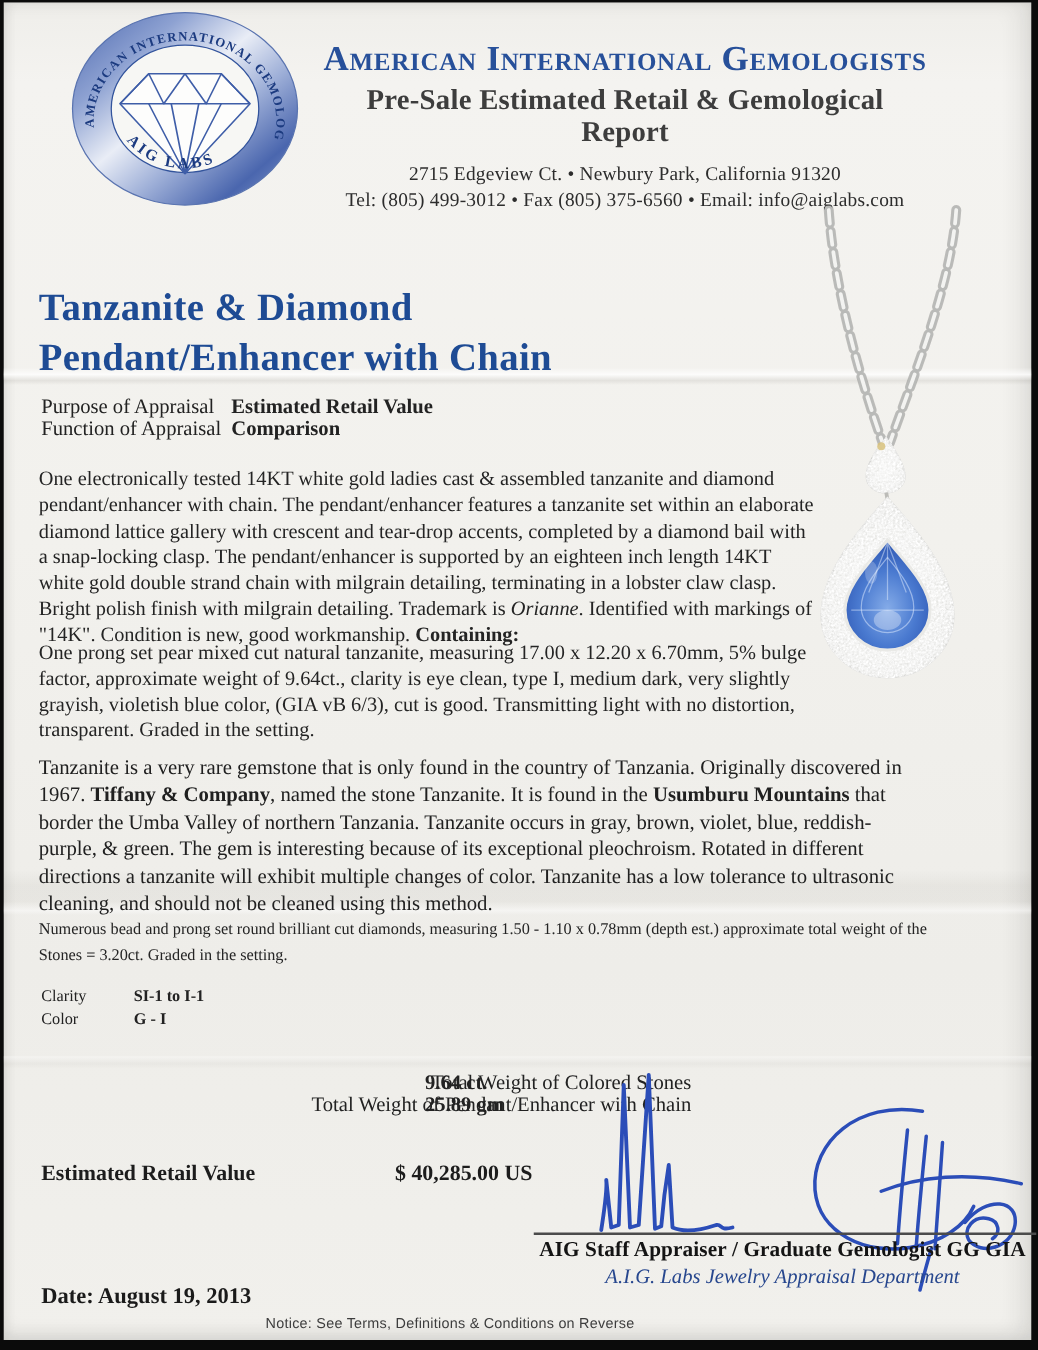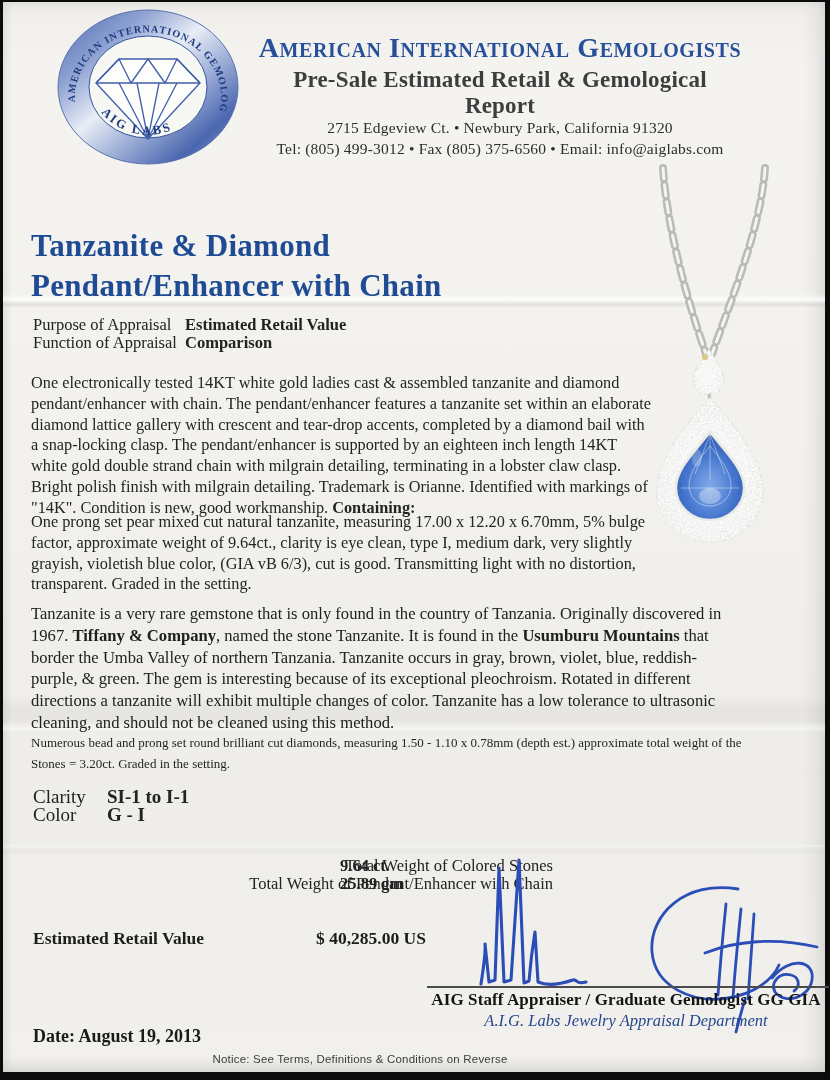--- a/index.html
+++ b/index.html
@@ -27,7 +27,7 @@
   .header-text{left:253px;top:30px;width:488px;text-align:center;}
   .company{font-size:28px;font-weight:bold;font-variant:small-caps;letter-spacing:0.6px;color:#27509a;}
   .report-type{font-size:23px;font-weight:bold;letter-spacing:0.2px;color:#3d3d3d;margin-top:3px;}
-  .addr{font-size:15.5px;color:#2c2c2c;letter-spacing:0.2px;}
+  .addr{font-size:15.5px;color:#2c2c2c;margin-top:12px;letter-spacing:0.2px;}
   .contact{font-size:15.5px;color:#2c2c2c;margin-top:3px;letter-spacing:0.2px;}
 
   

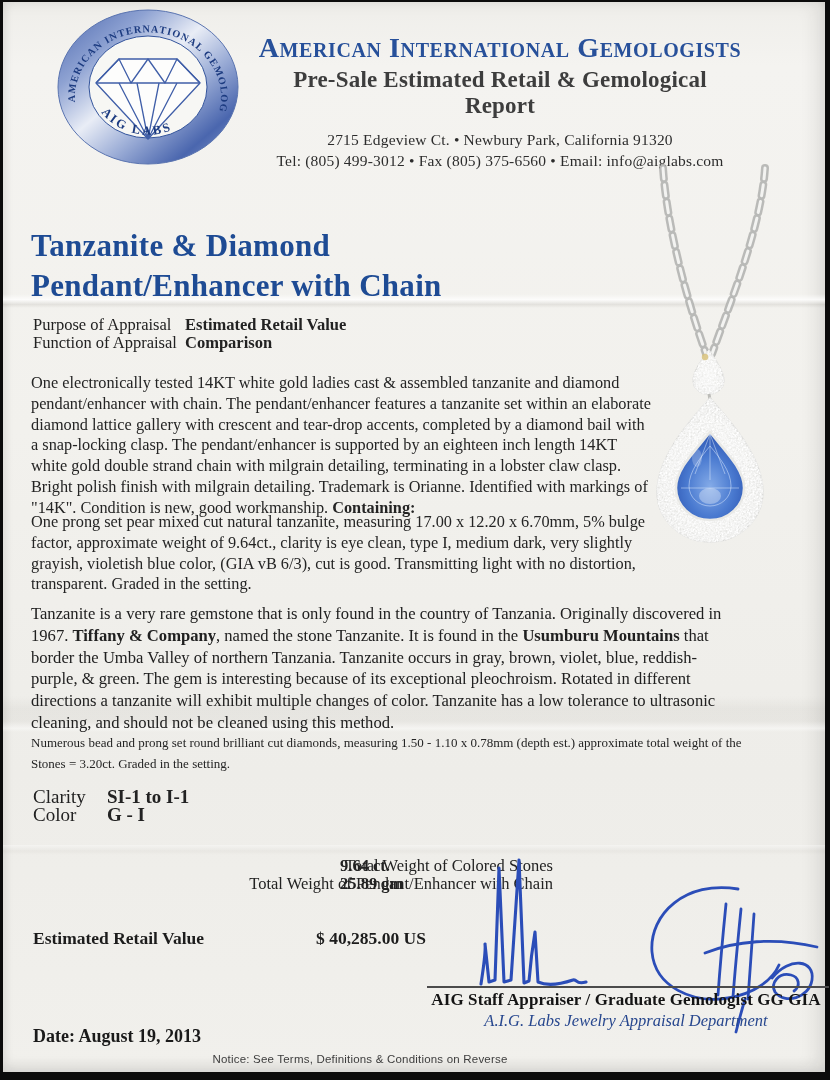--- a/index.html
+++ b/index.html
@@ -45,7 +45,7 @@
   .p2{left:28px;top:510px;width:624px;font-size:16.3px;line-height:20.8px;}
   .pnote{left:28px;top:601px;width:704px;font-size:16.6px;line-height:21.8px;color:#202020;}
   .p3{left:28px;top:731px;width:712px;font-size:13px;line-height:20.8px;}
-  .i{text-align:right;}
+  .i{font-style:italic;text-align:right;}
   .b{font-weight:bold;}
 
   

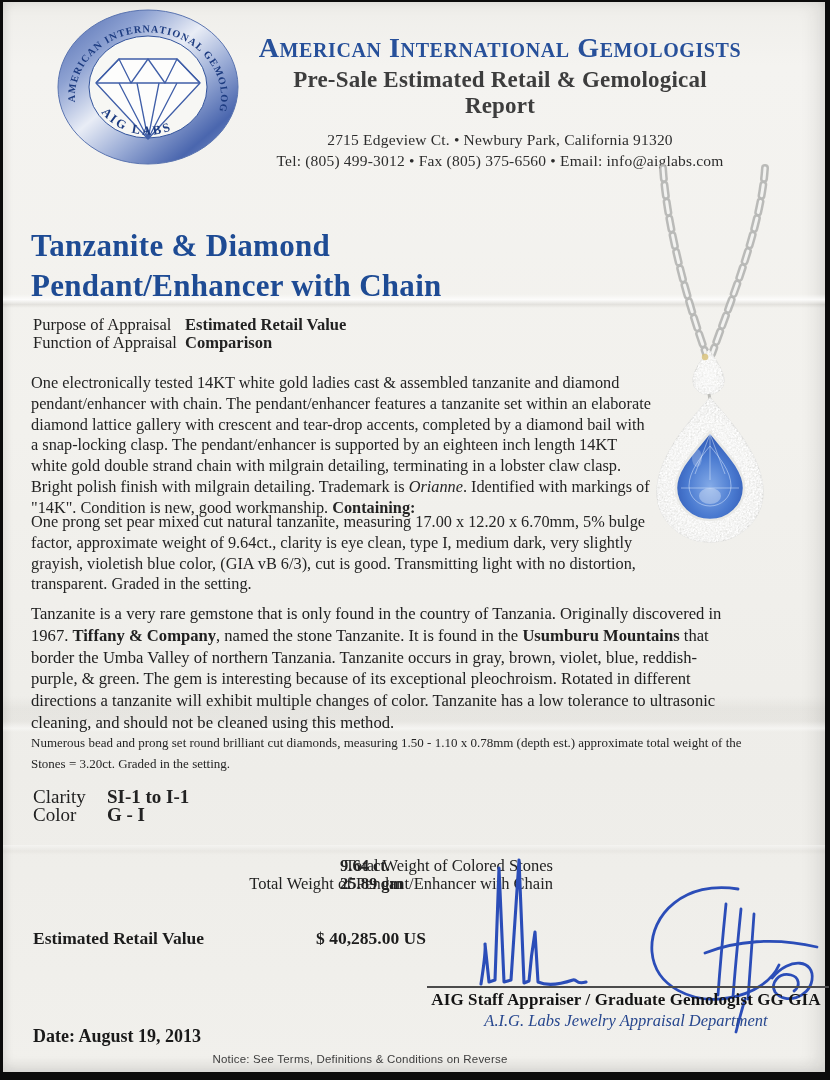--- a/index.html
+++ b/index.html
@@ -49,7 +49,7 @@
   .b{font-weight:bold;}
 
   
-  .grading{left:30px;top:786px;font-size:19px;color:#222;}
+  .grading{left:30px;top:786px;font-size:13px;color:#222;}
   .grading .row{height:18px;line-height:18px;}
   .grading .lbl{display:inline-block;width:74px;}
   .grading .val{font-weight:bold;}

